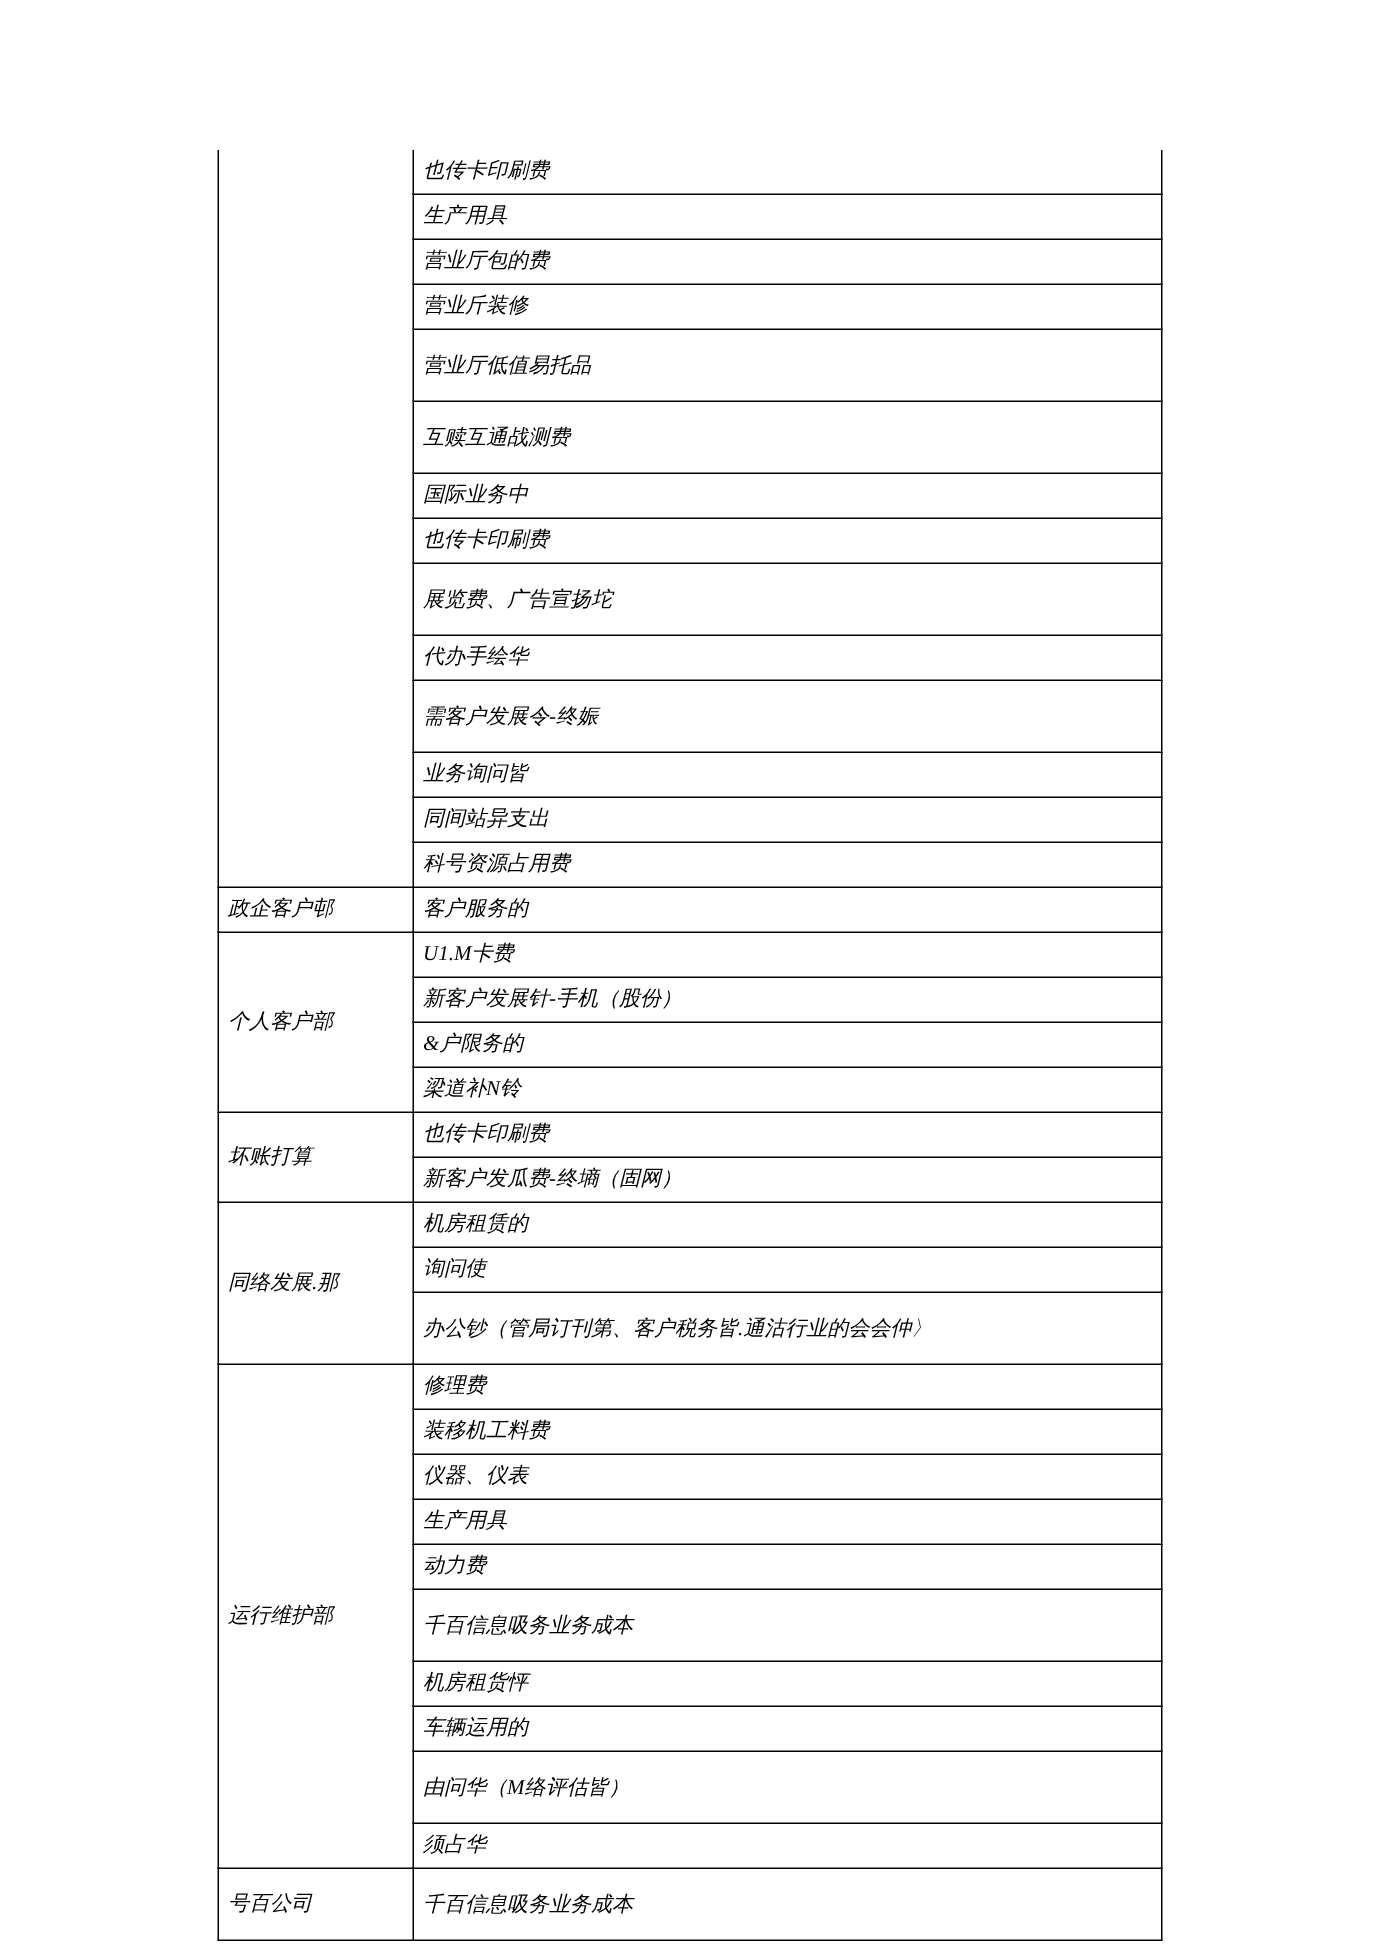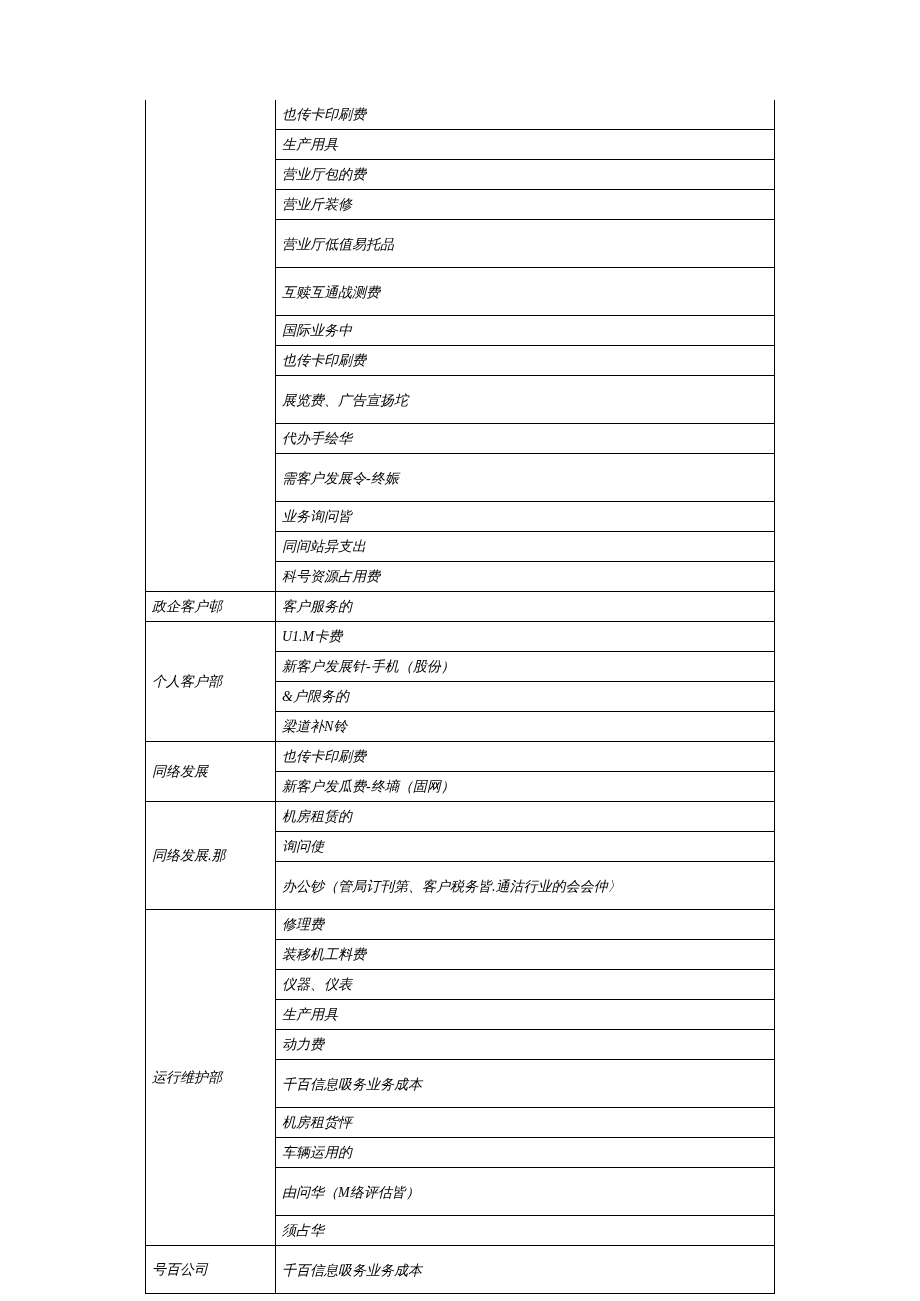--- a/index.html
+++ b/index.html
@@ -112,7 +112,7 @@
           <td class="right-col">梁道补N铃</td>
         </tr>
         <tr>
-          <td class="left-col" rowspan="2">同络发展</td>
+          <td class="left-col" rowspan="2">坏账打算</td>
           <td class="right-col">也传卡印刷费</td>
         </tr>
         <tr>

